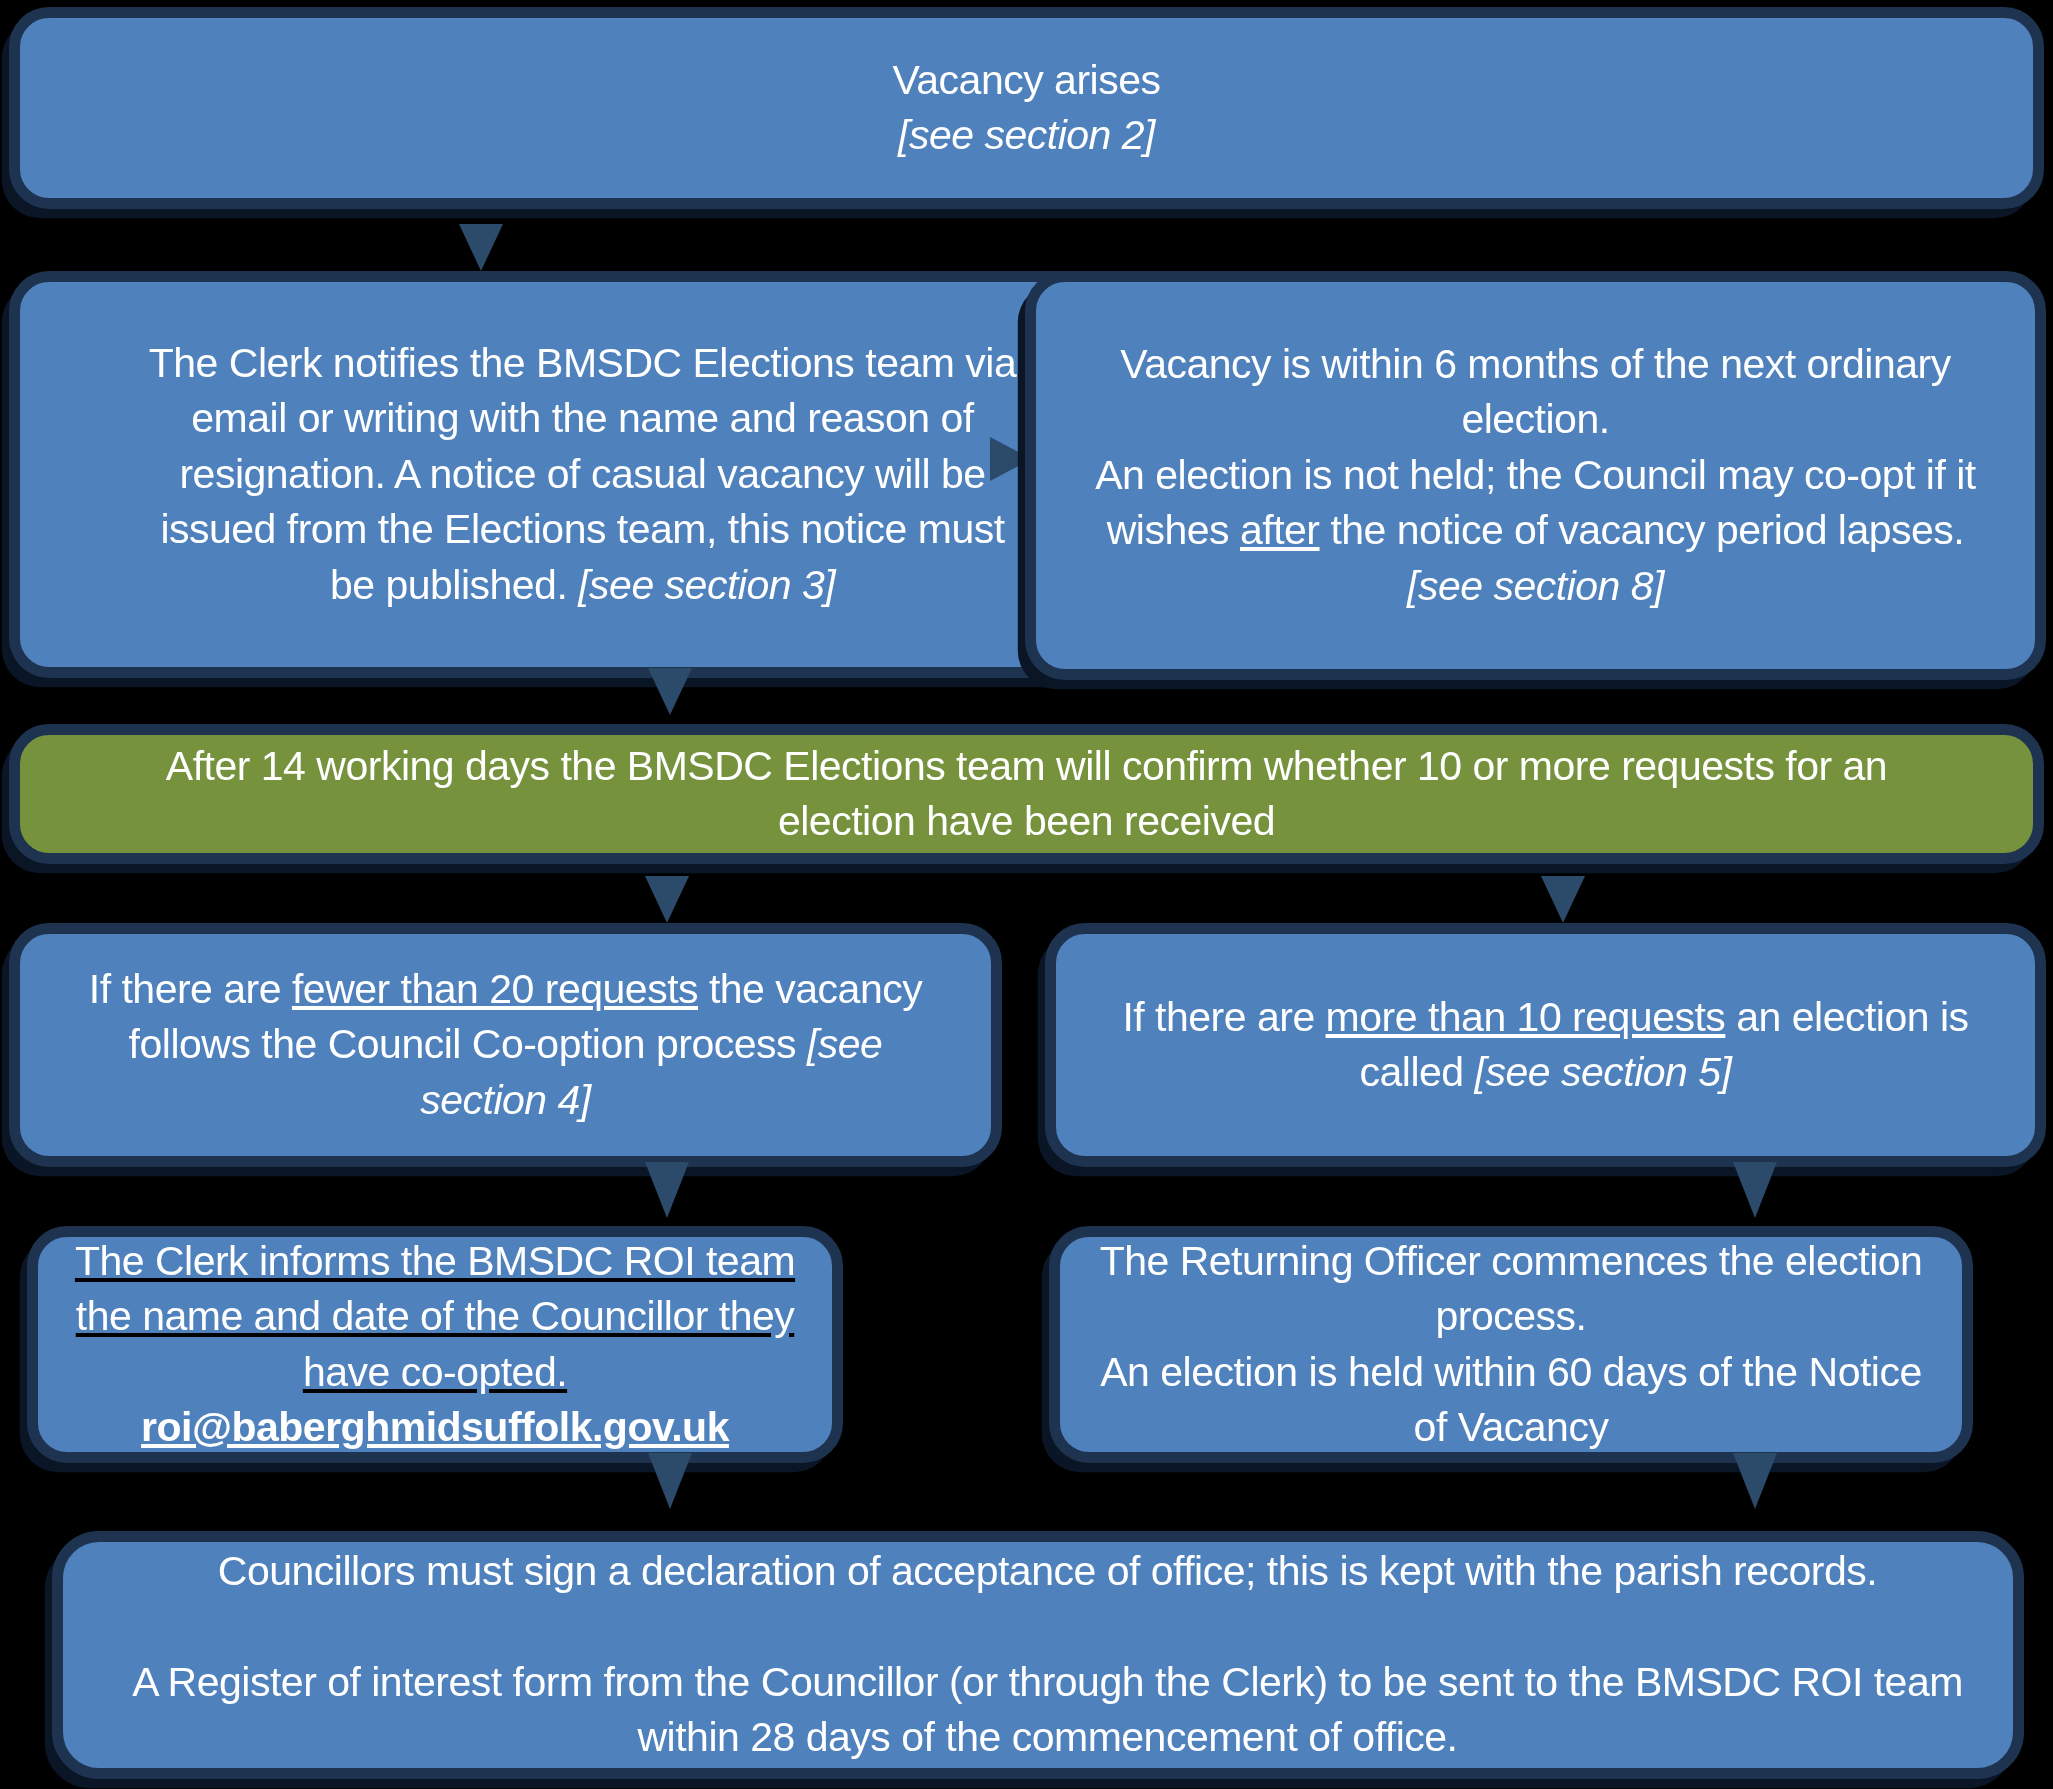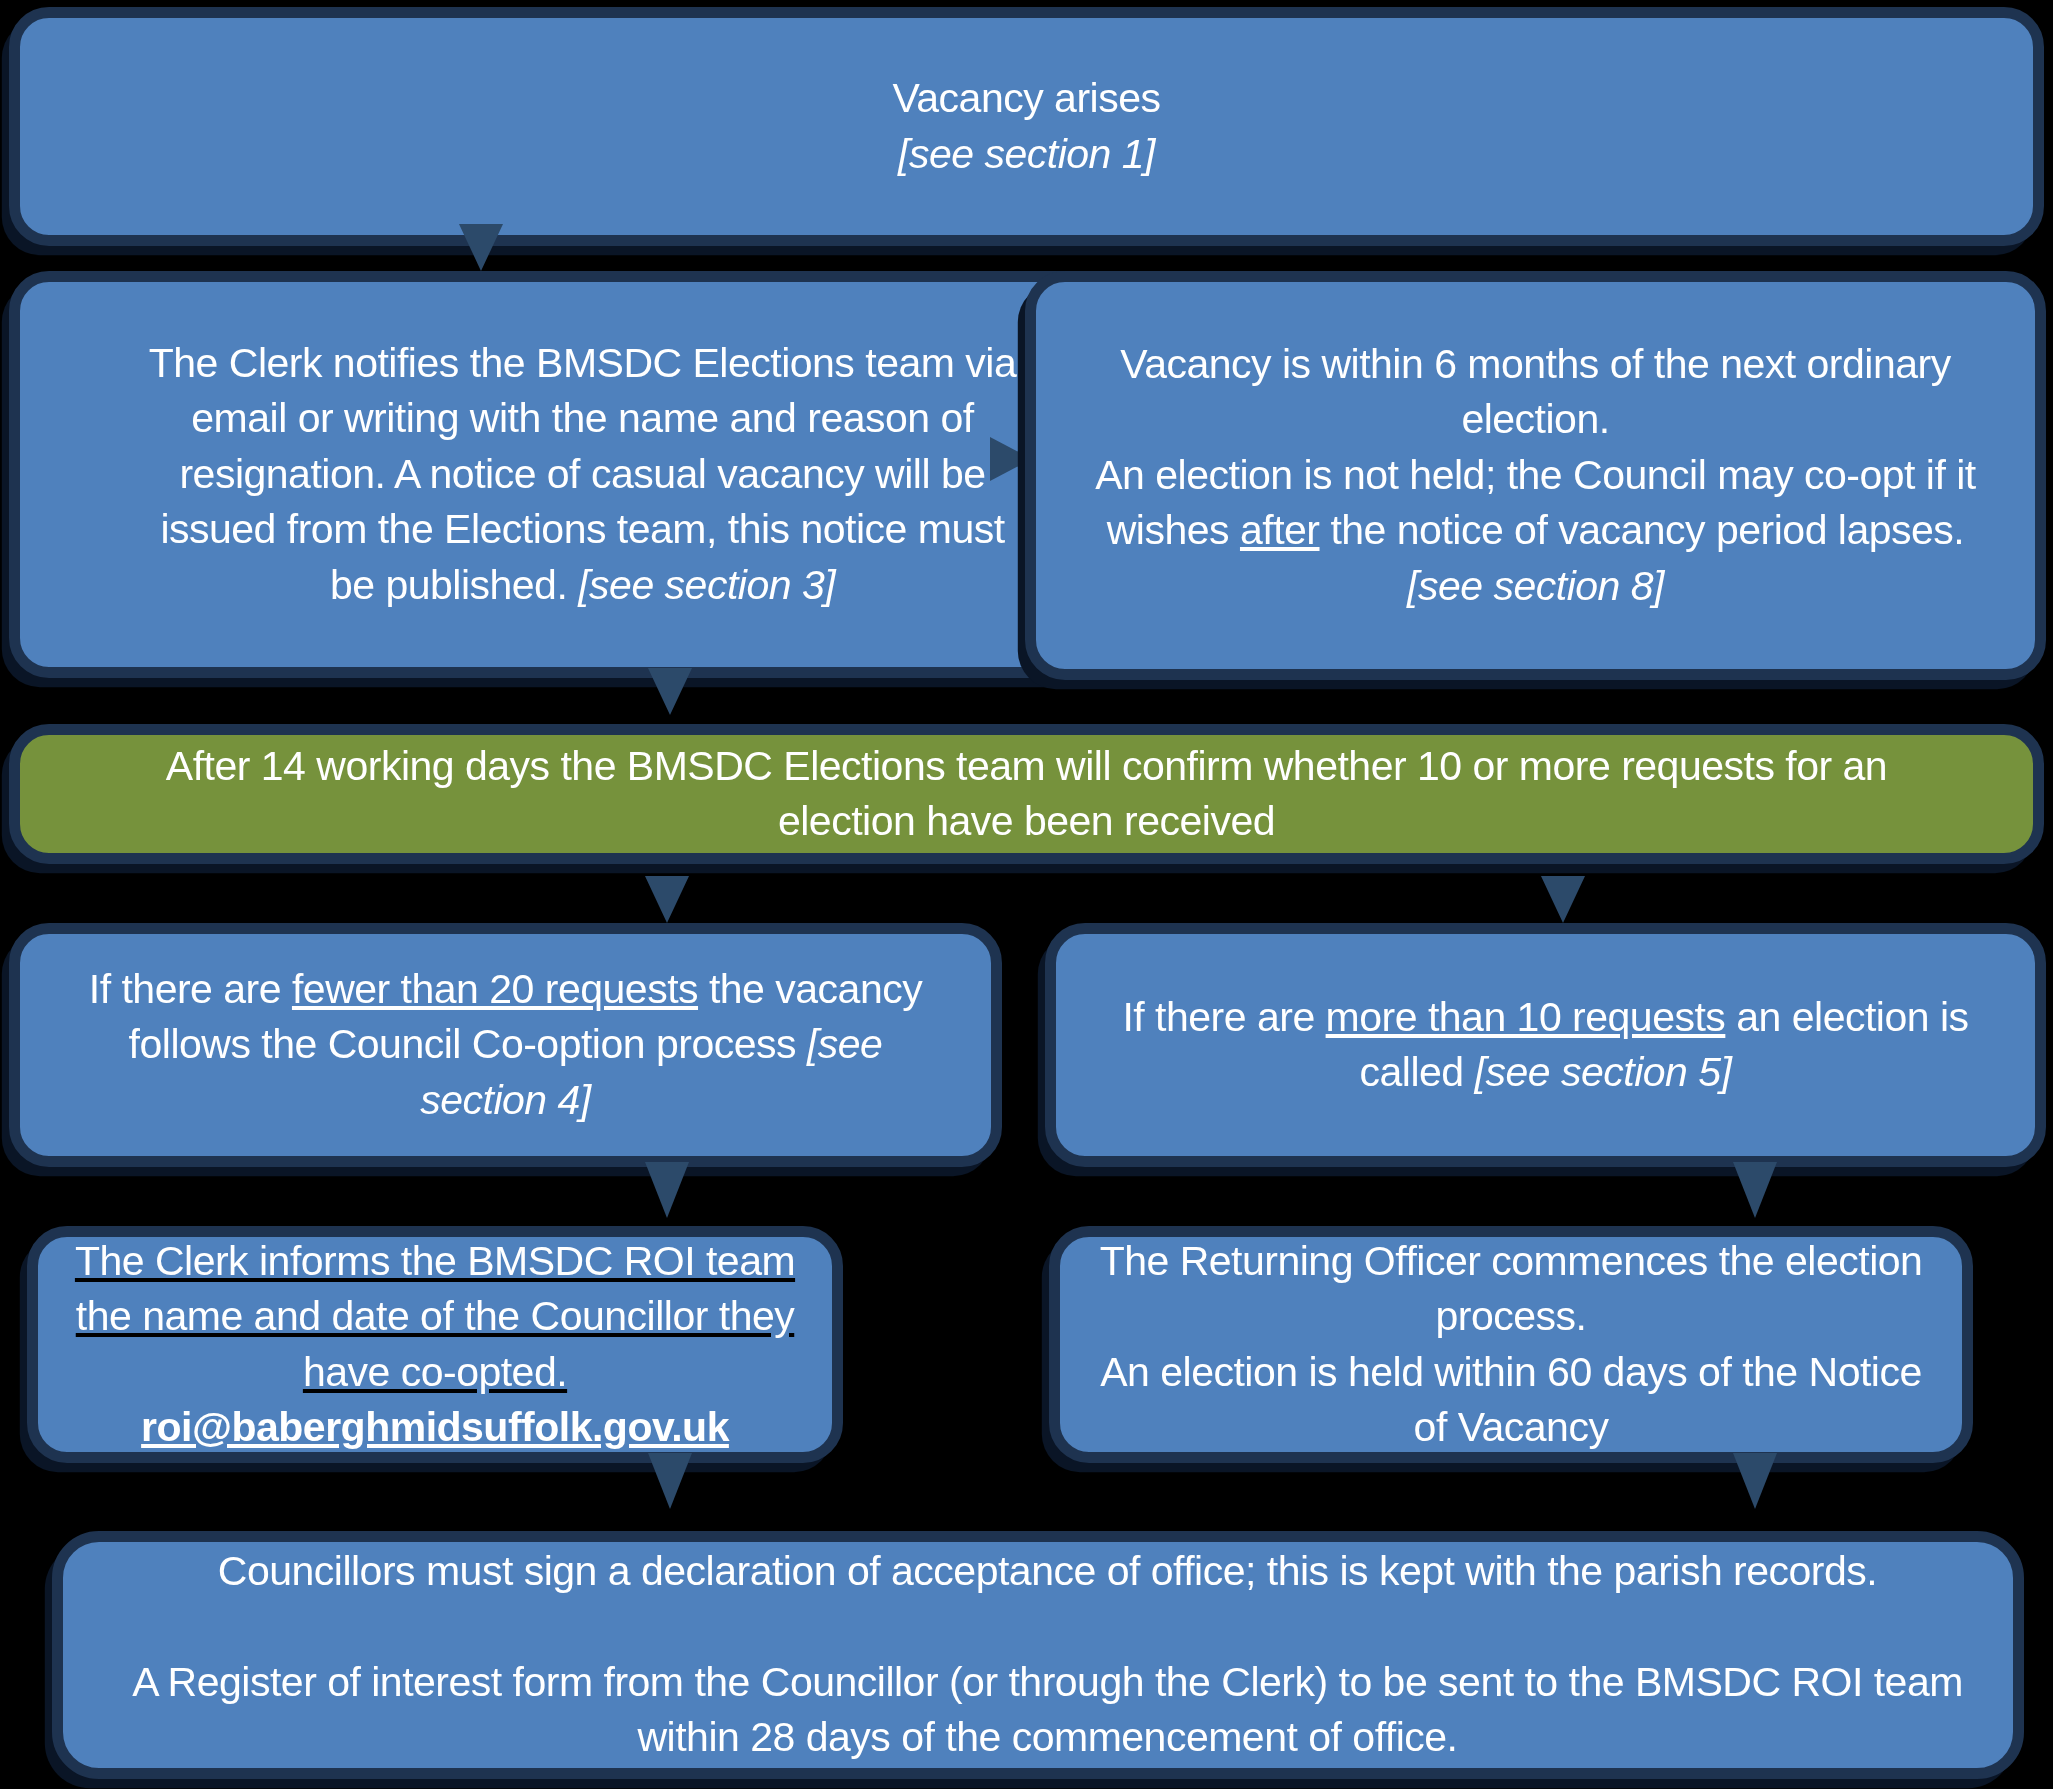--- a/index.html
+++ b/index.html
@@ -57,7 +57,7 @@
 
 <div class="stage">
 
-  <div class="box" style="left:9px;top:7.2px;width:2035px;height:239px;">
+  <div class="box" style="left:9px;top:7.2px;width:2035px;height:202px;">
     <div class="box-text" style="max-width:1266px;"><span>Vacancy arises</span><br><span style="font-style: italic;">[see section 1]</span></div>
   </div>
 

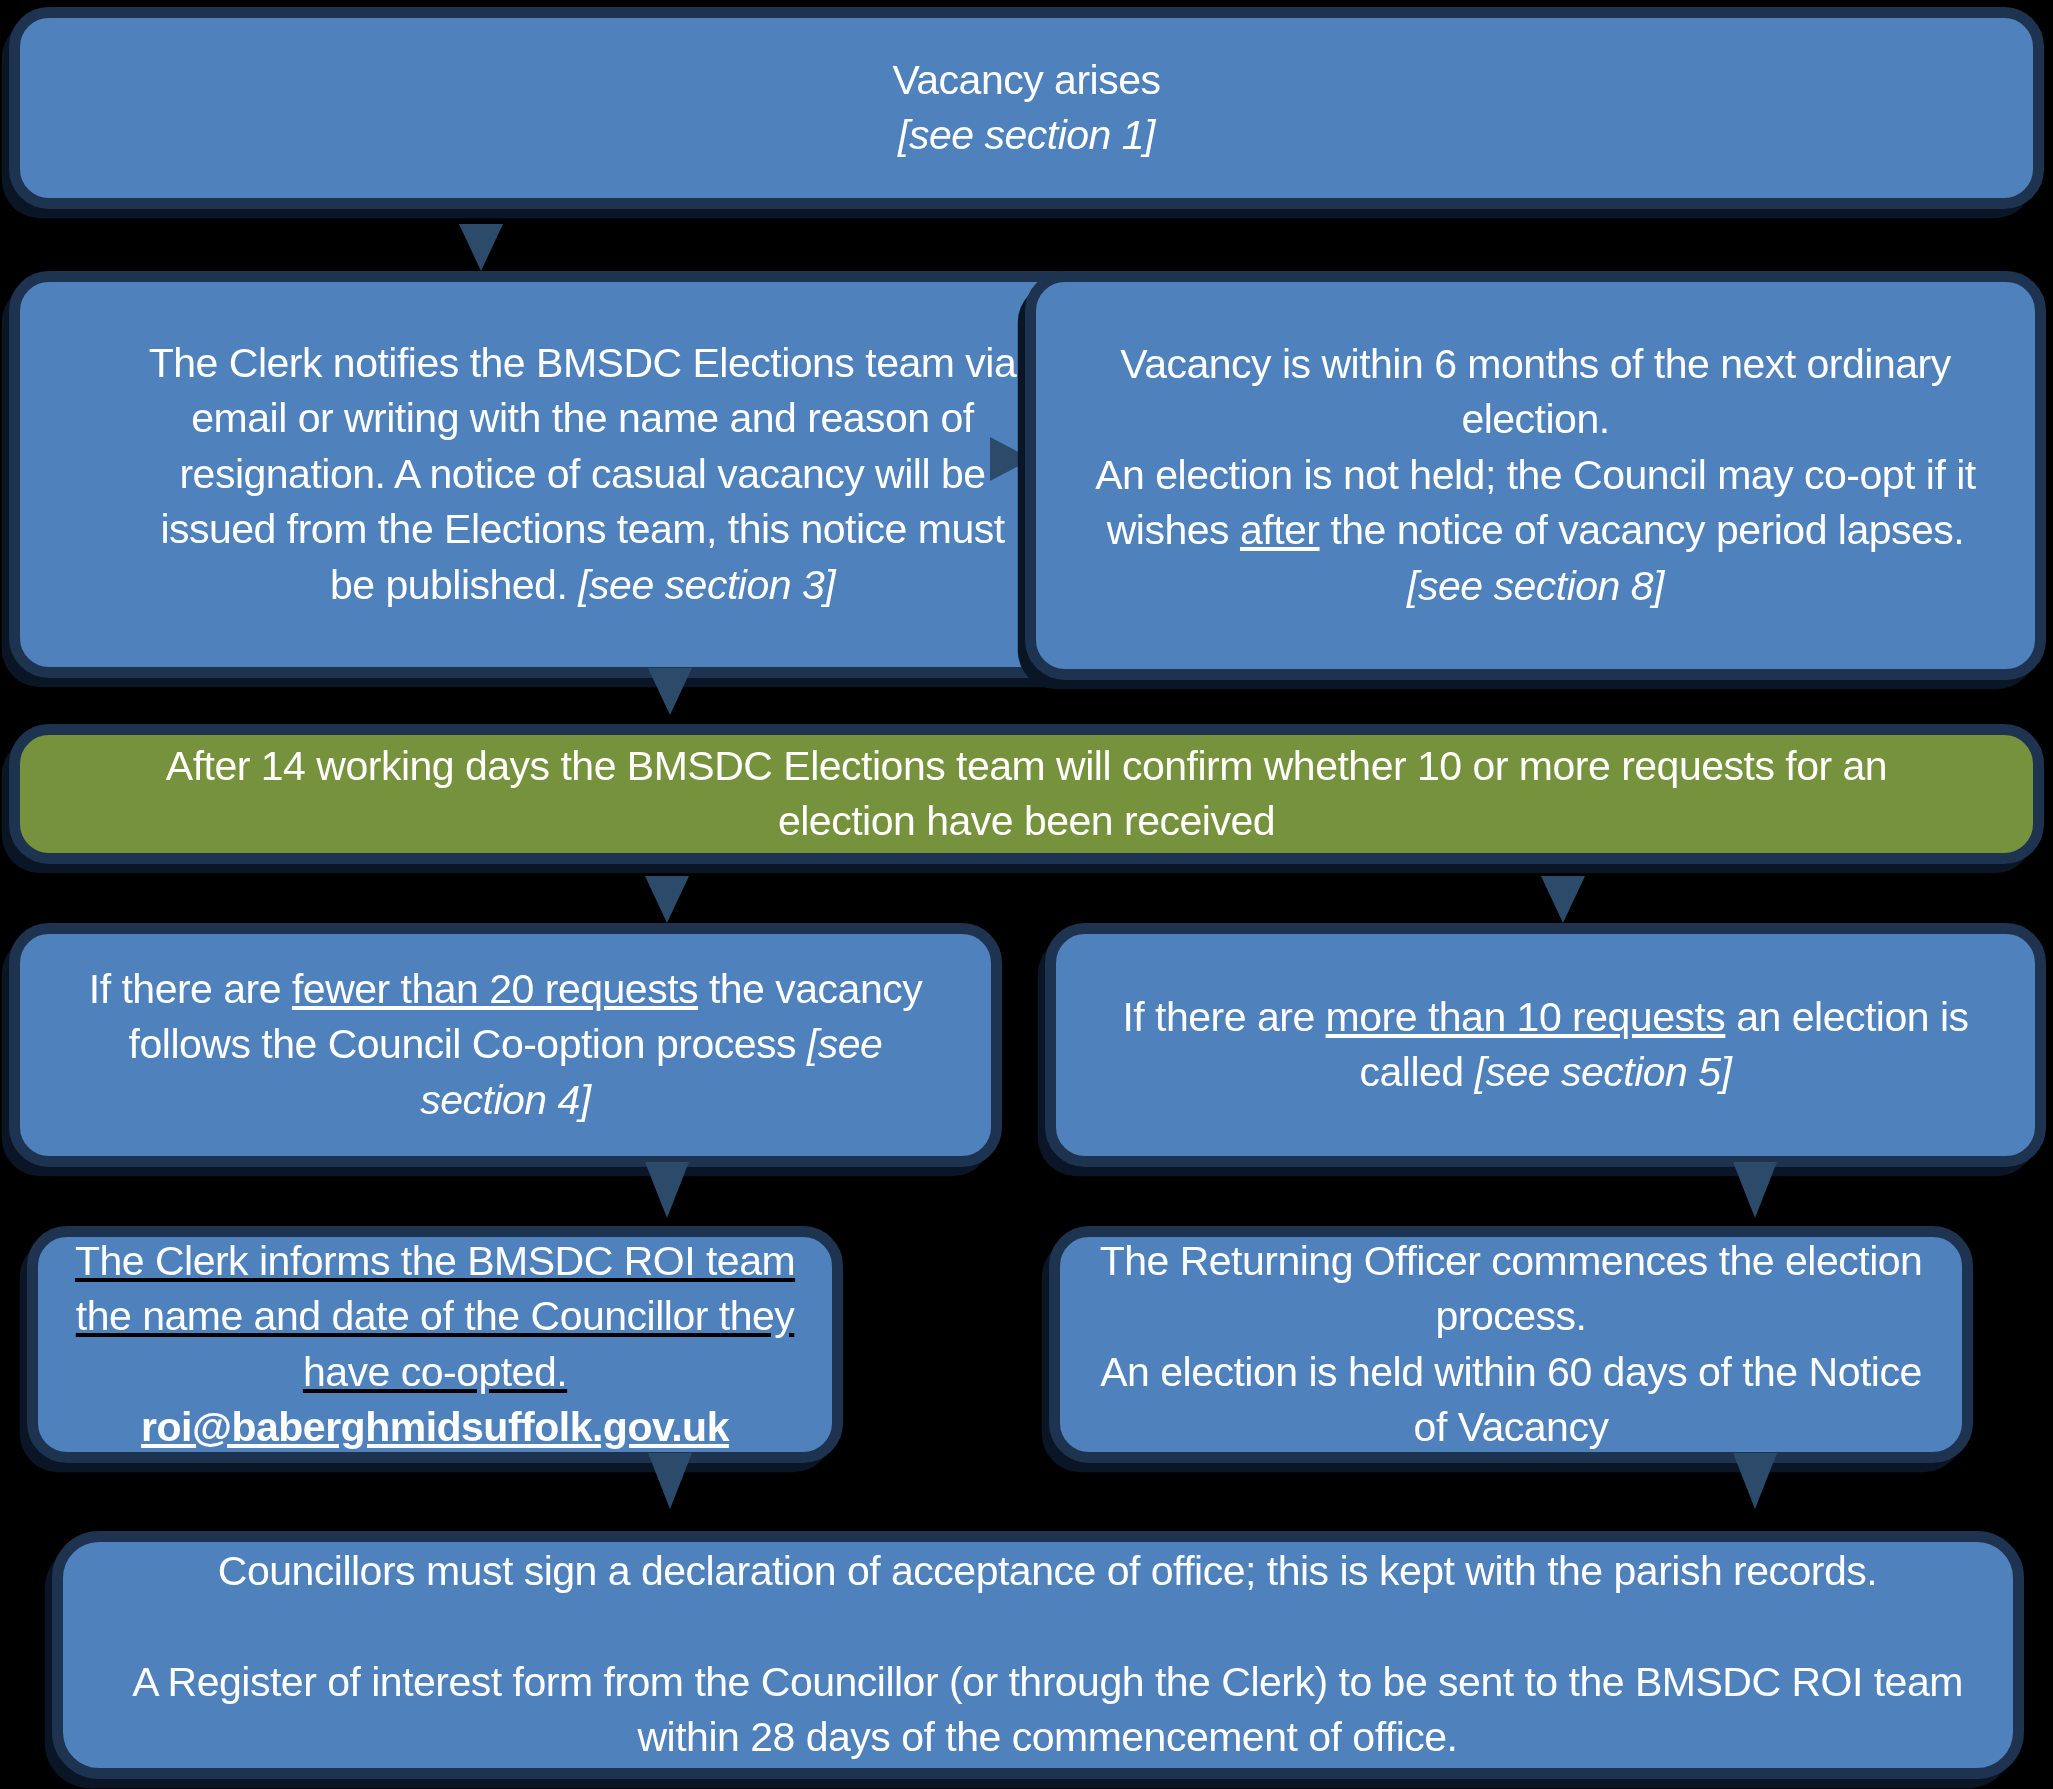--- a/index.html
+++ b/index.html
@@ -58,7 +58,7 @@
 <div class="stage">
 
   <div class="box" style="left:9px;top:7.2px;width:2035px;height:202px;">
-    <div class="box-text" style="max-width:1266px;"><span>Vacancy arises</span><br><span style="font-style: italic;">[see section 1]</span></div>
+    <div class="box-text" style="max-width:1266px;"><span>Vacancy arises</span><br><span style="font-style: italic;">[see section 2]</span></div>
   </div>
 
   <div class="ad" style="left:459px;top:224px;"></div>

